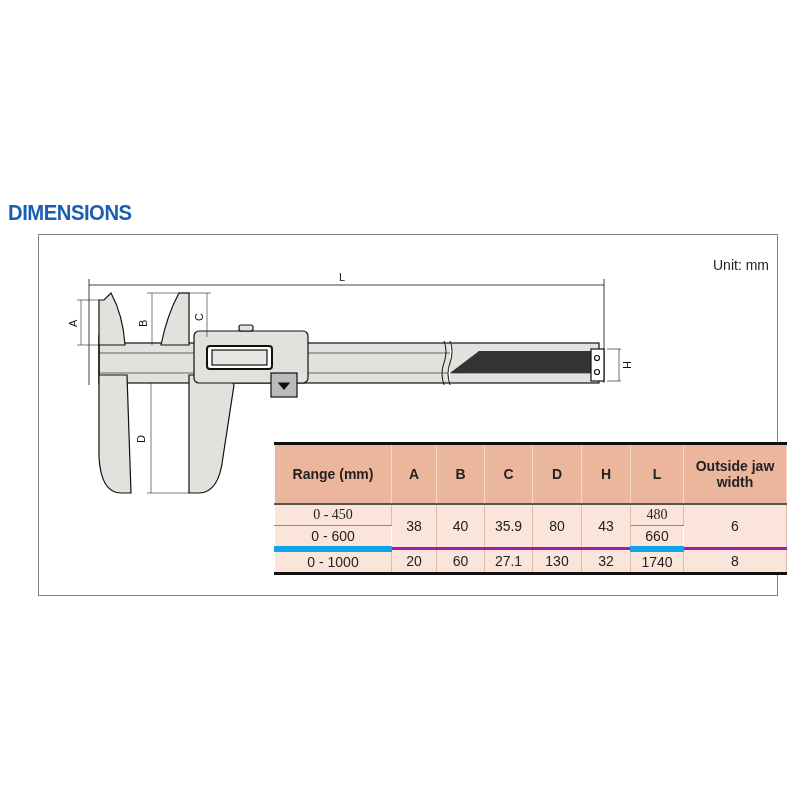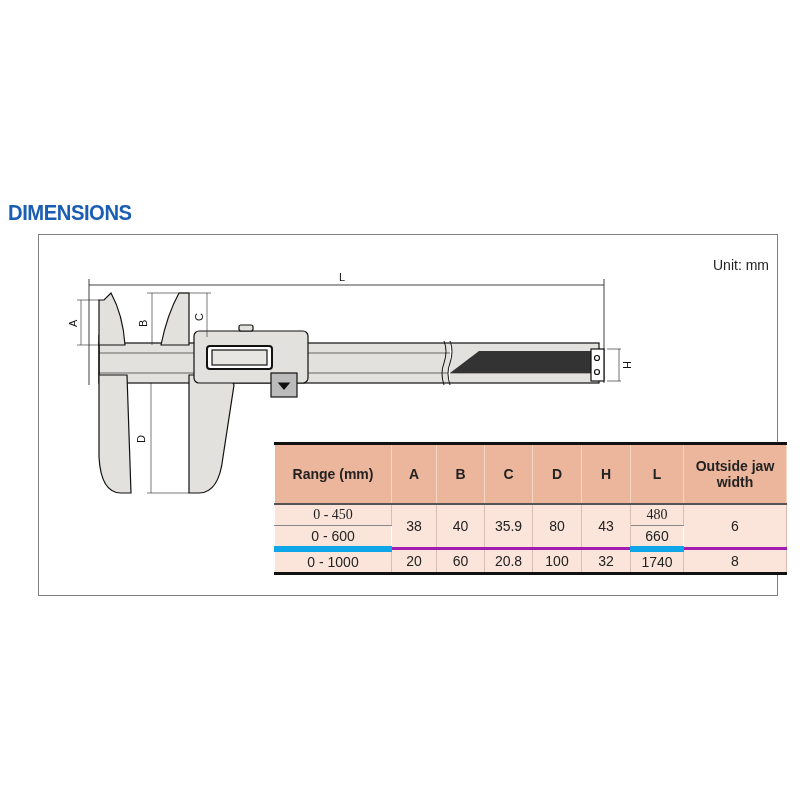--- a/index.html
+++ b/index.html
@@ -120,7 +120,7 @@
       <td>0 - 1000</td>
       <td>20</td>
       <td>60</td>
-      <td>20.8</td>
+      <td>27.1</td>
       <td>100</td>
       <td>32</td>
       <td>1740</td>

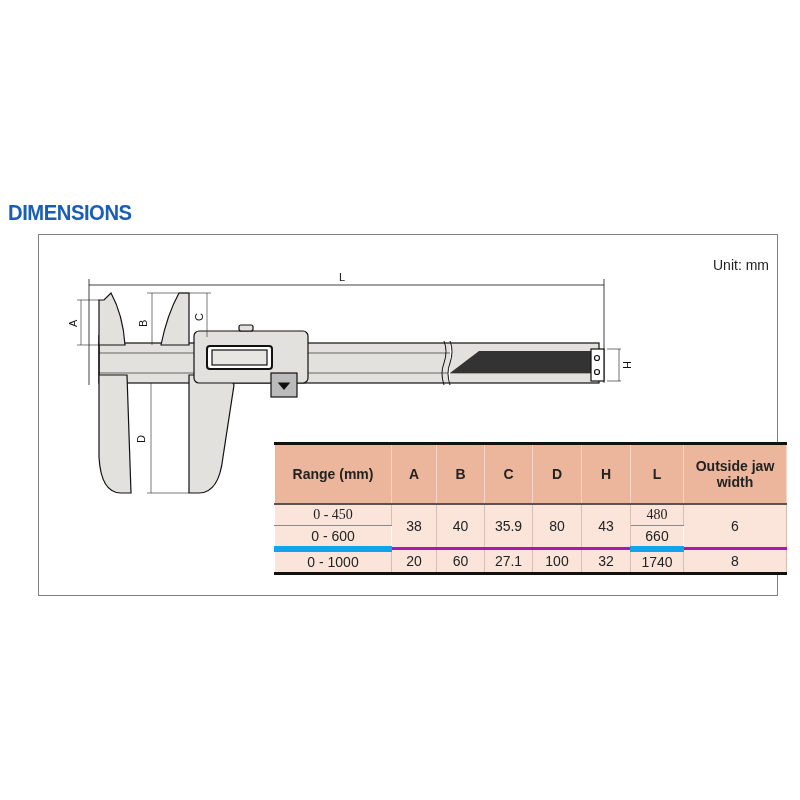--- a/index.html
+++ b/index.html
@@ -121,7 +121,7 @@
       <td>20</td>
       <td>60</td>
       <td>27.1</td>
-      <td>100</td>
+      <td>130</td>
       <td>32</td>
       <td>1740</td>
       <td>8</td>

